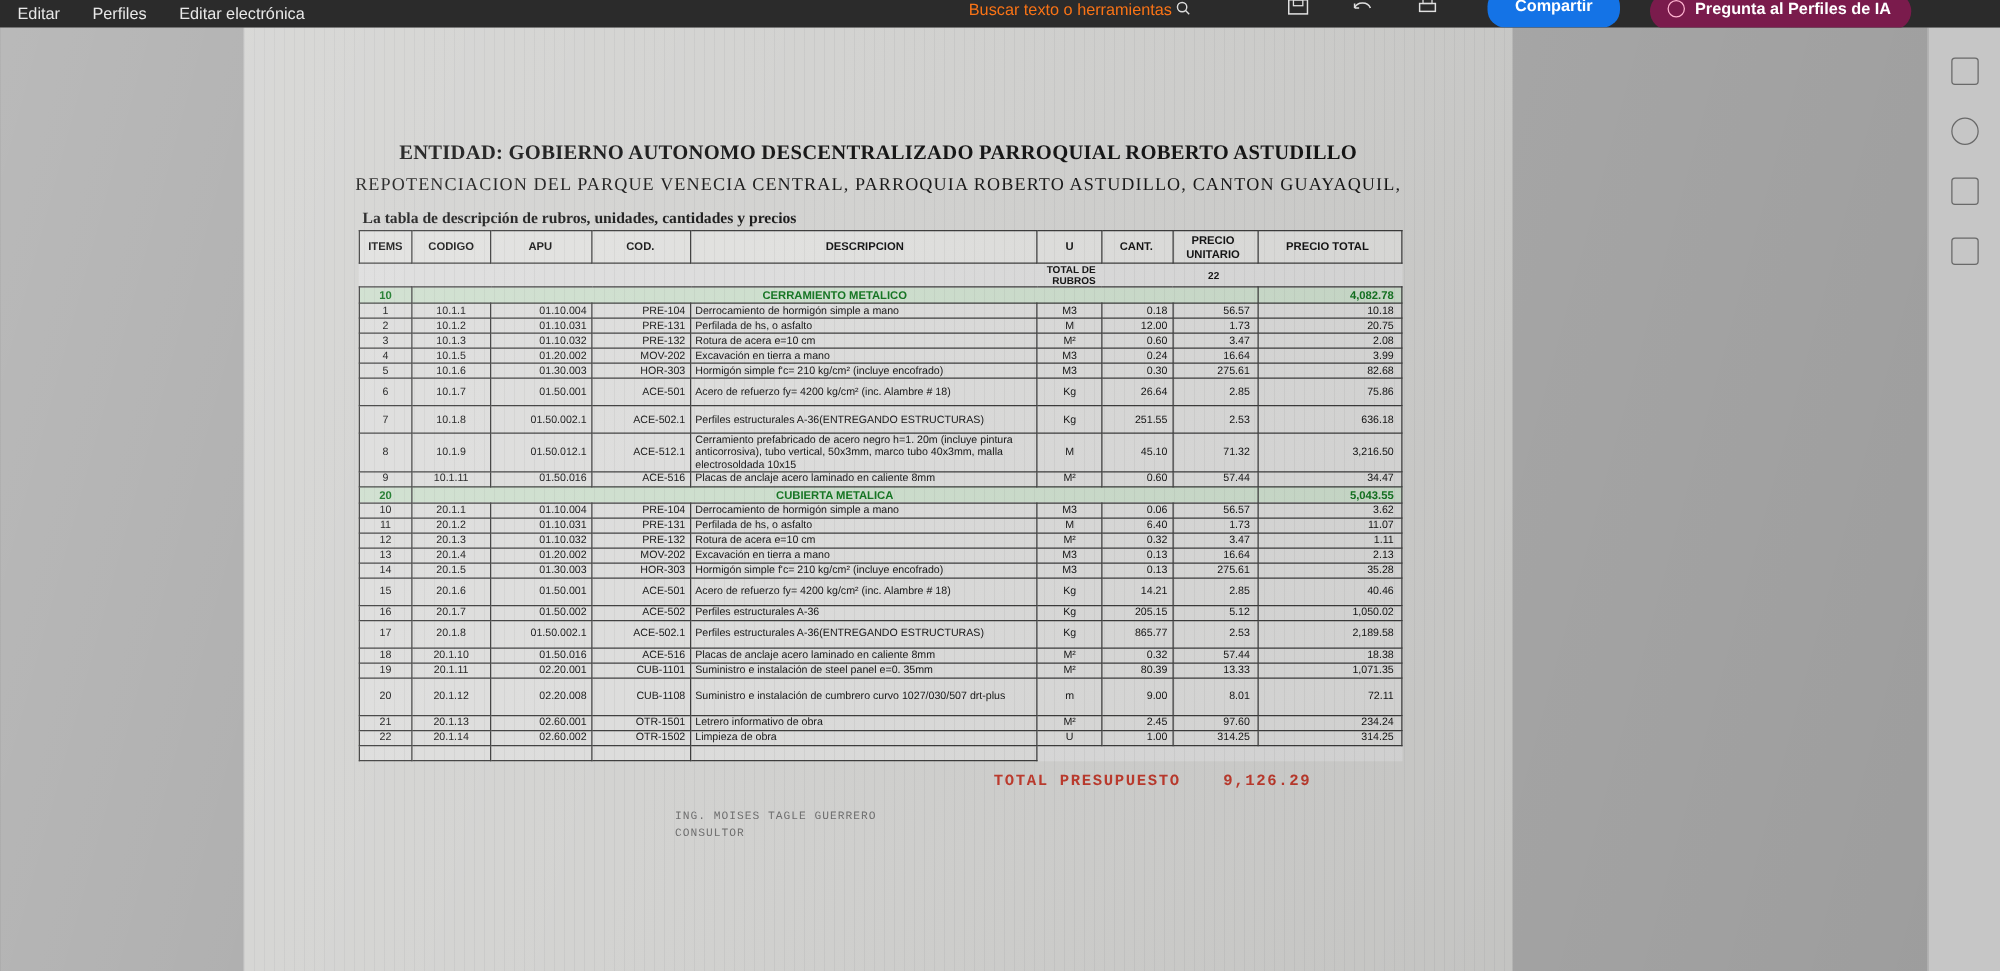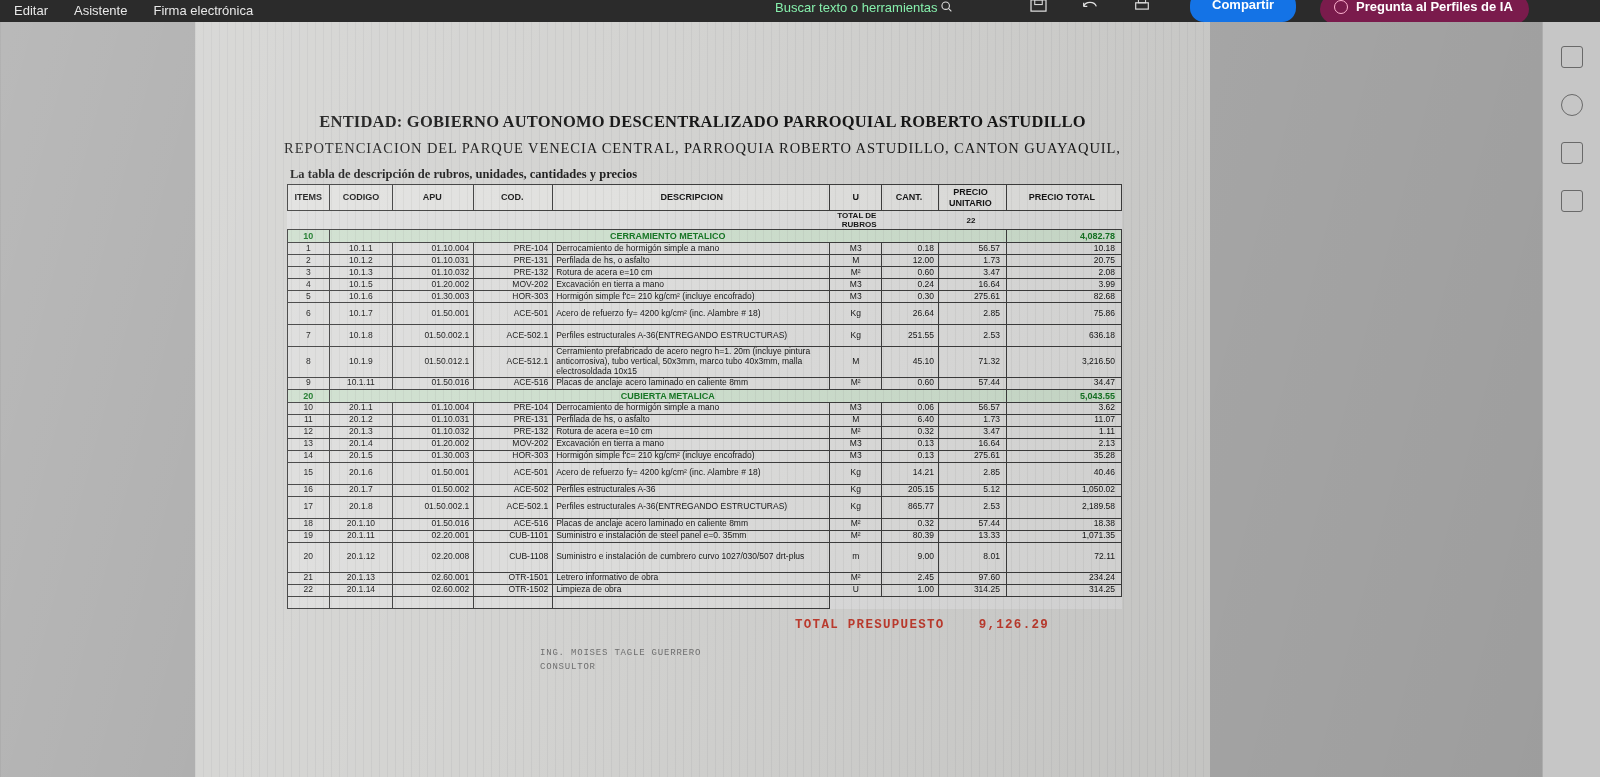--- a/index.html
+++ b/index.html
@@ -229,7 +229,7 @@
   <div class="toolbar">
     <div class="menu">
       <span>Editar</span>
-      <span>Asistente</span>
+      <span>Perfiles</span>
       <span>Firma electrónica</span>
     </div>
 

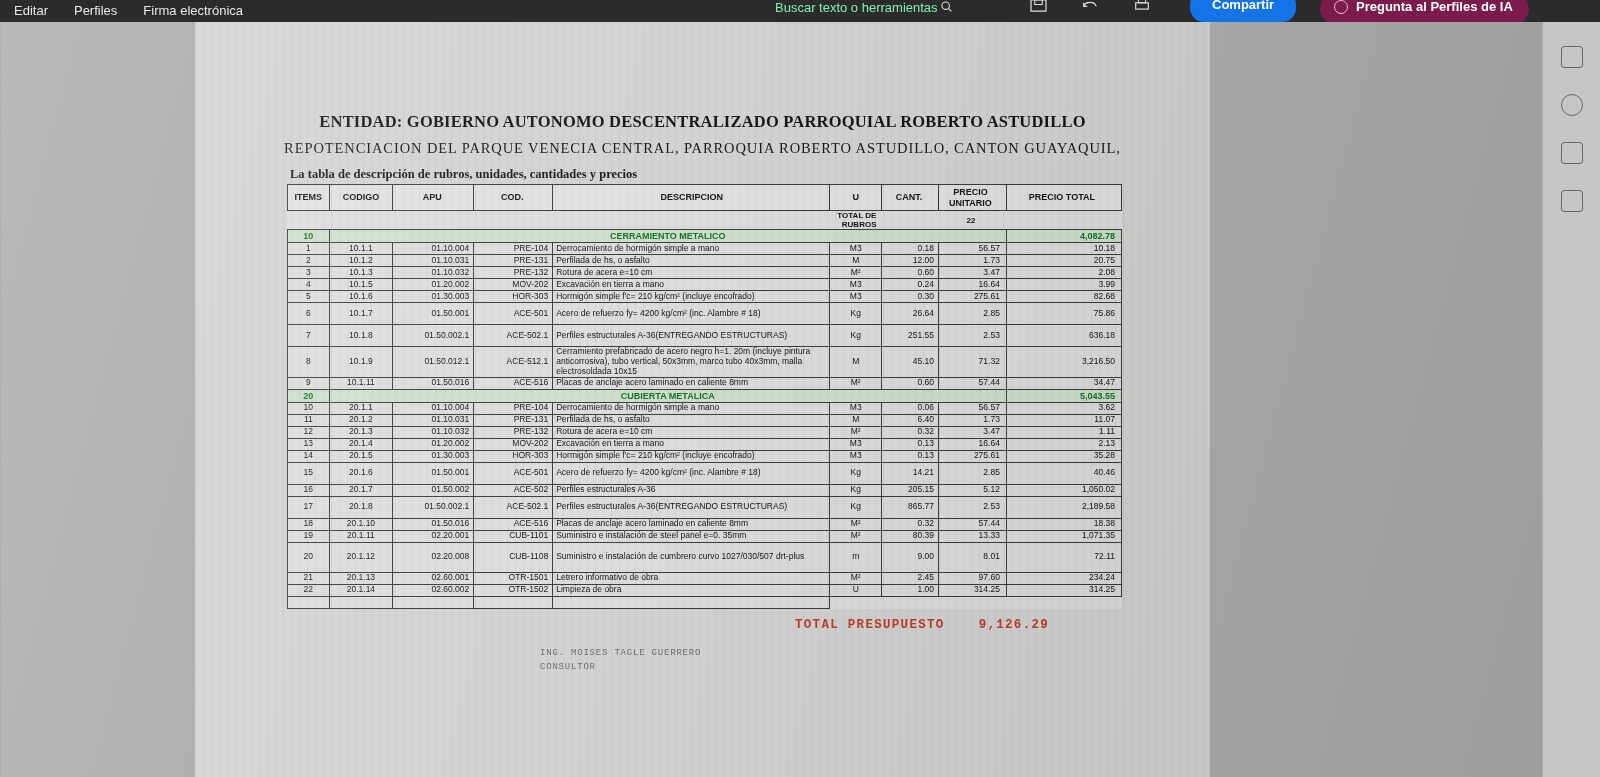--- a/index.html
+++ b/index.html
@@ -230,7 +230,7 @@
     <div class="menu">
       <span>Editar</span>
       <span>Perfiles</span>
-      <span>Firma electrónica</span>
+      <span>Editar electrónica</span>
     </div>
 
     <div class="search">

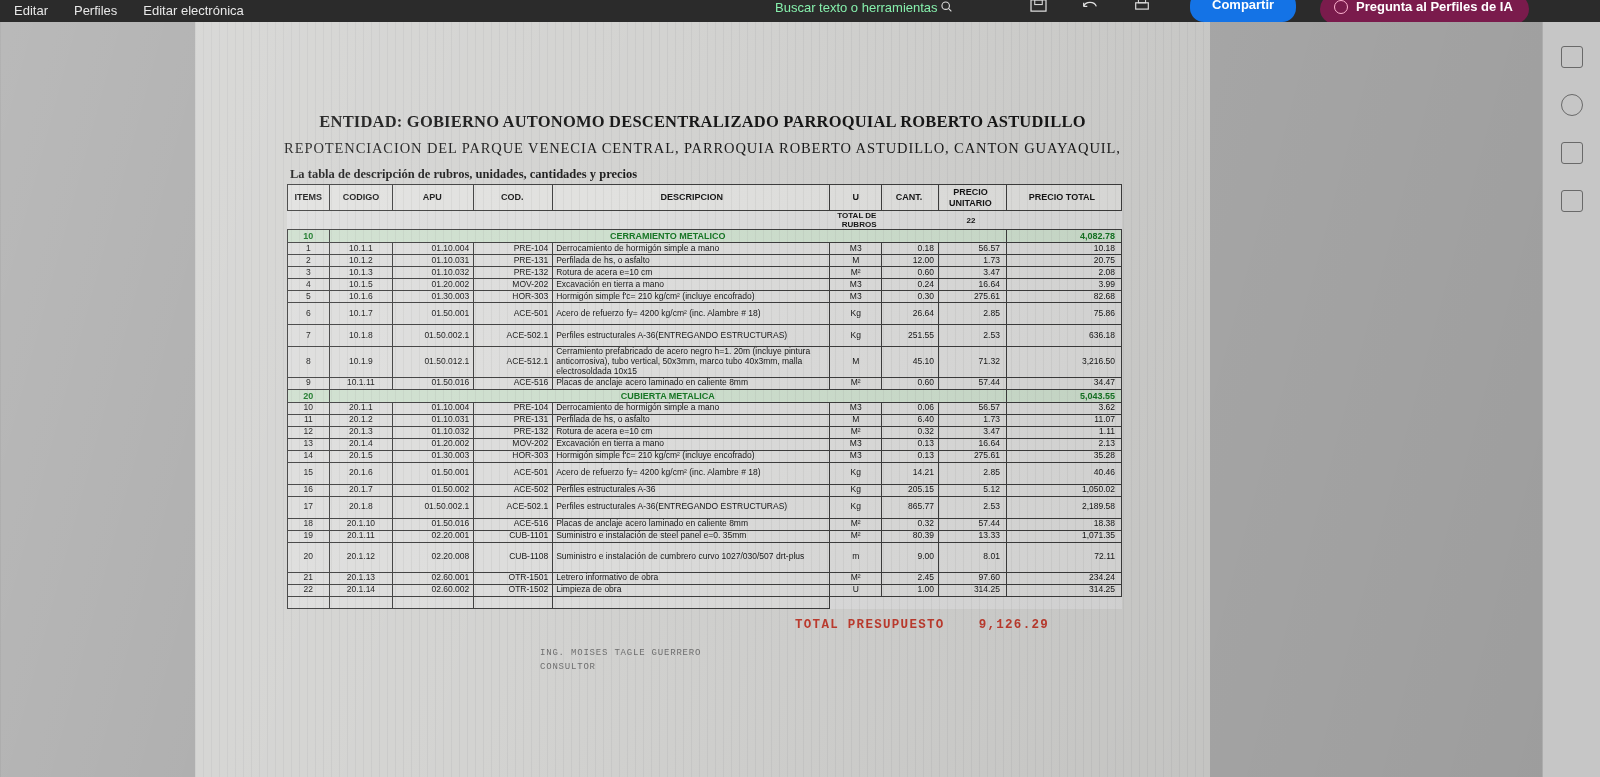--- a/index.html
+++ b/index.html
@@ -34,7 +34,7 @@
   .toolbar .search {
     position: absolute; left: 775px; top: 0px;
     display: flex; align-items: flex-start; gap: 2px;
-    color: #86efac; font-size: 13px; white-space: nowrap;
+    color: #f97316; font-size: 13px; white-space: nowrap;
   }
   .toolbar .icons {
     position: absolute; left: 1030px; top: -2px;

